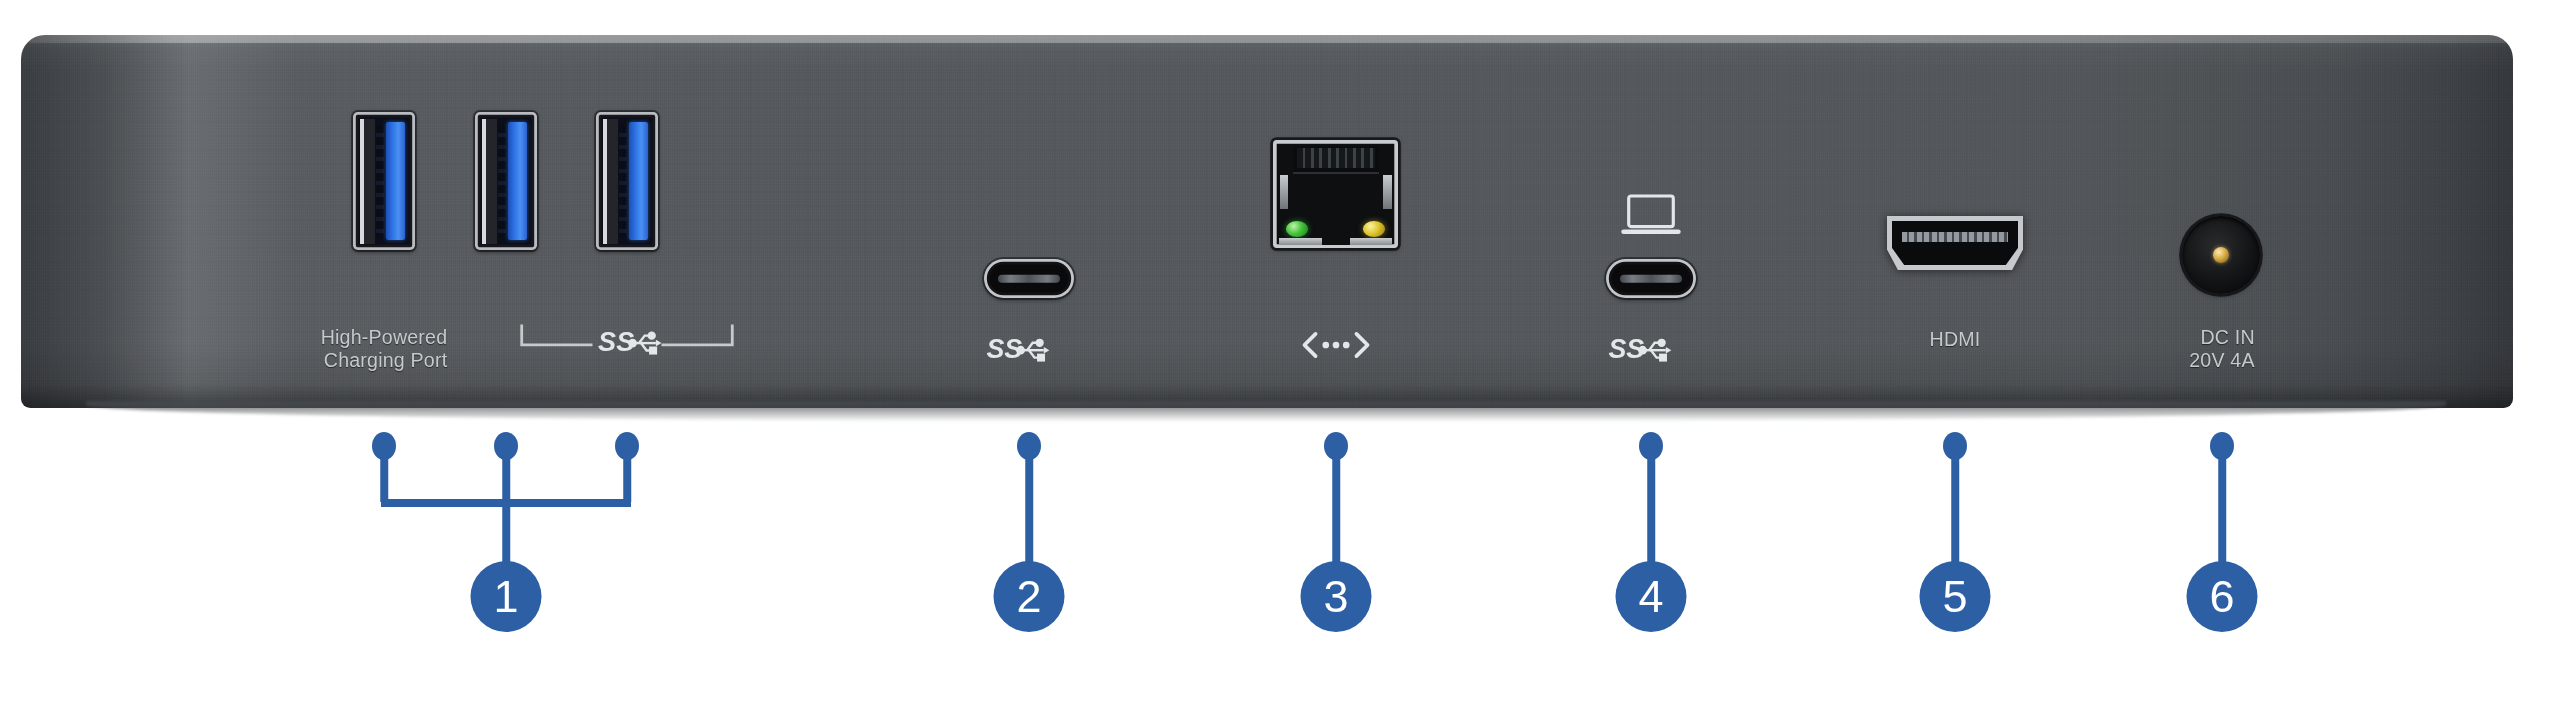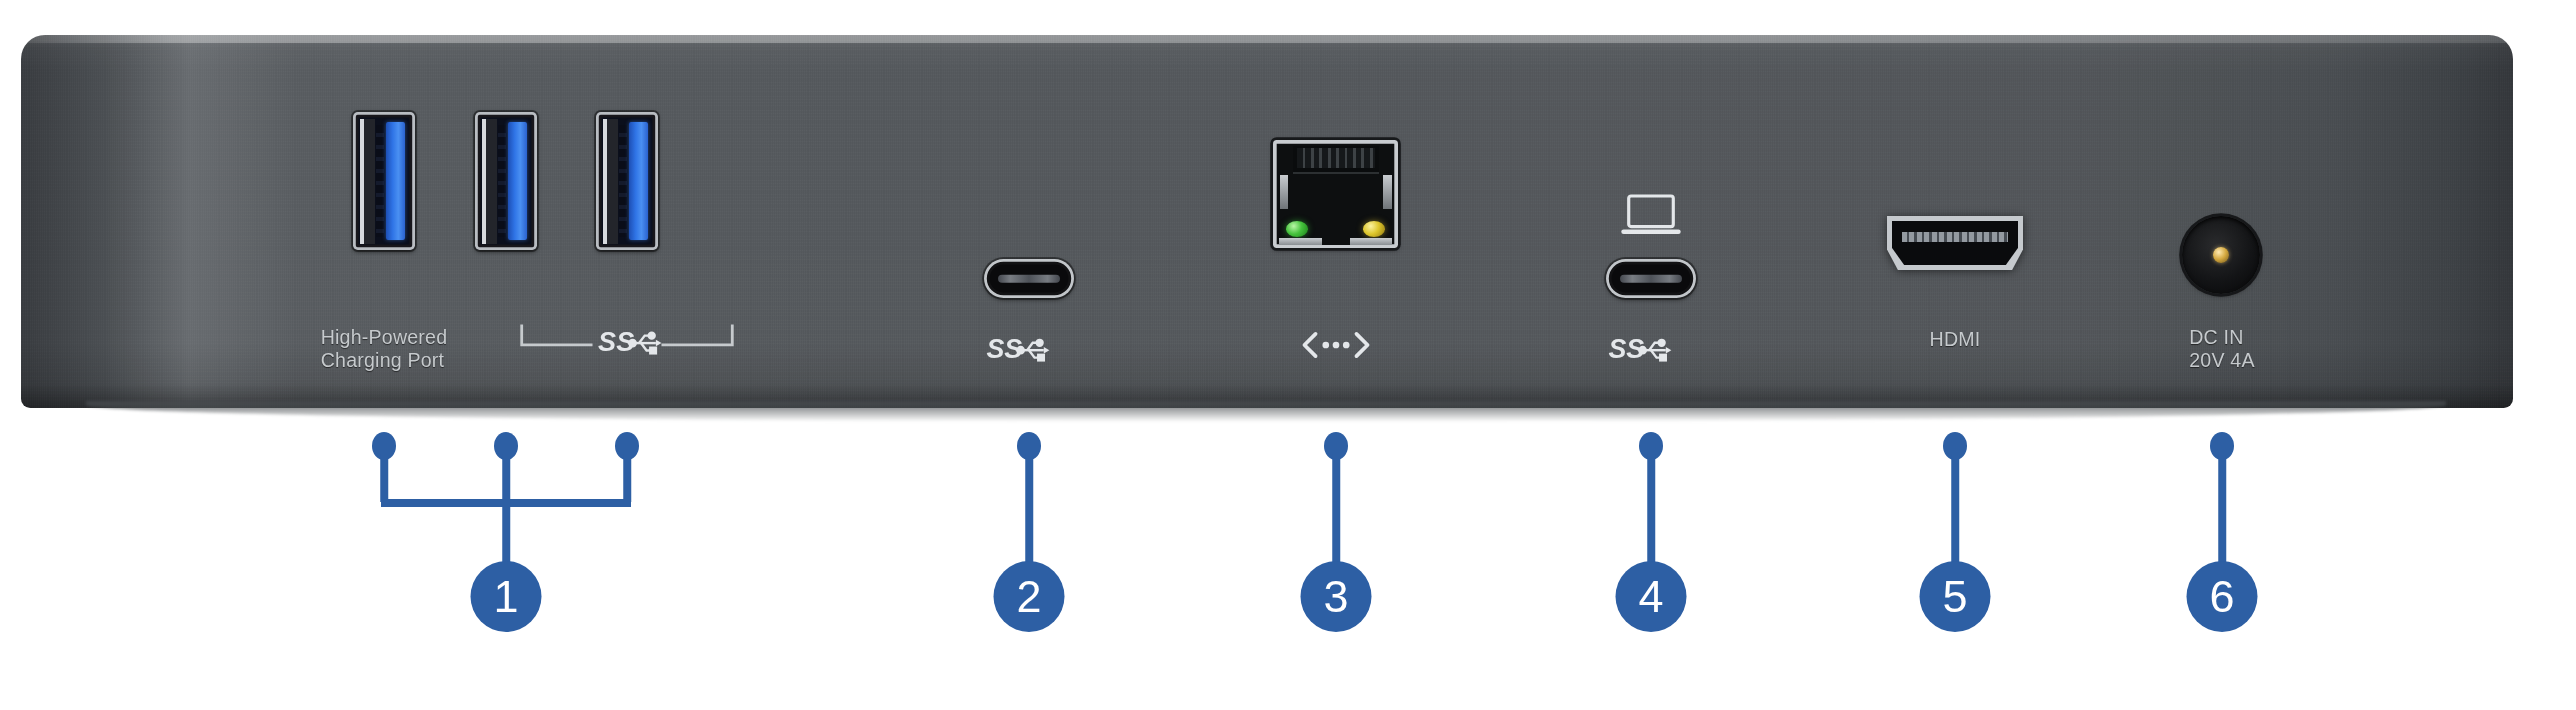--- a/index.html
+++ b/index.html
@@ -290,7 +290,7 @@
     font-size: 19.6px;
     line-height: 23px;
     letter-spacing: 0.2px;
-    text-align: left;
+    text-align: right;
     white-space: pre-line;
     text-shadow: 0 0.9px 0.9px rgba(0,0,0,.55);
     transform: translateX(-50%);

